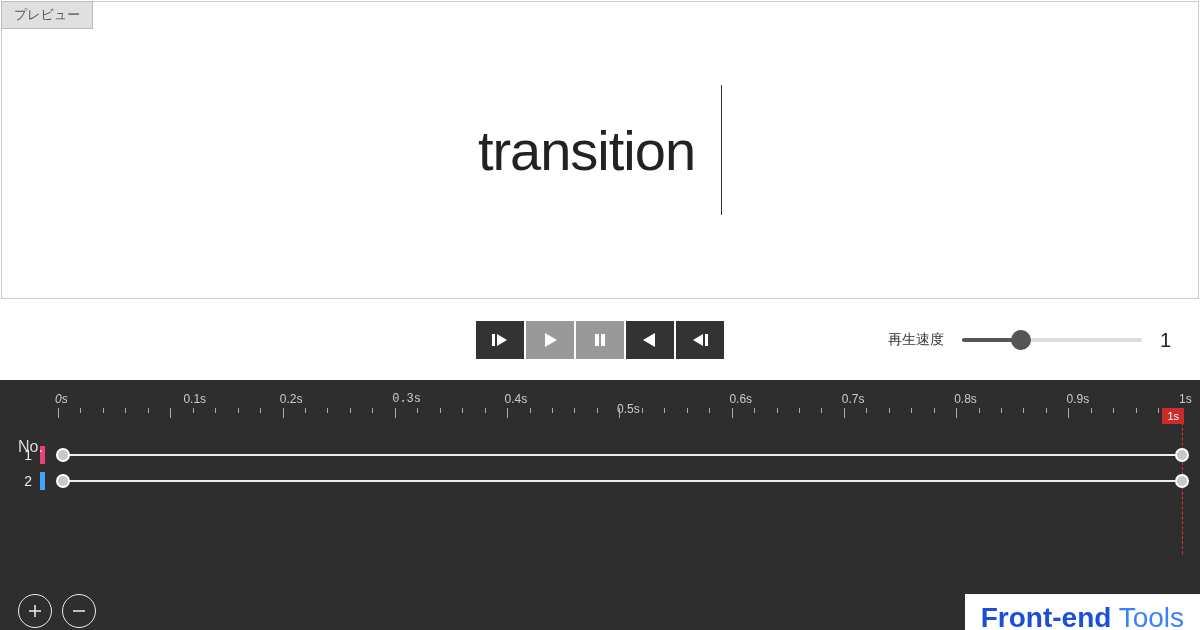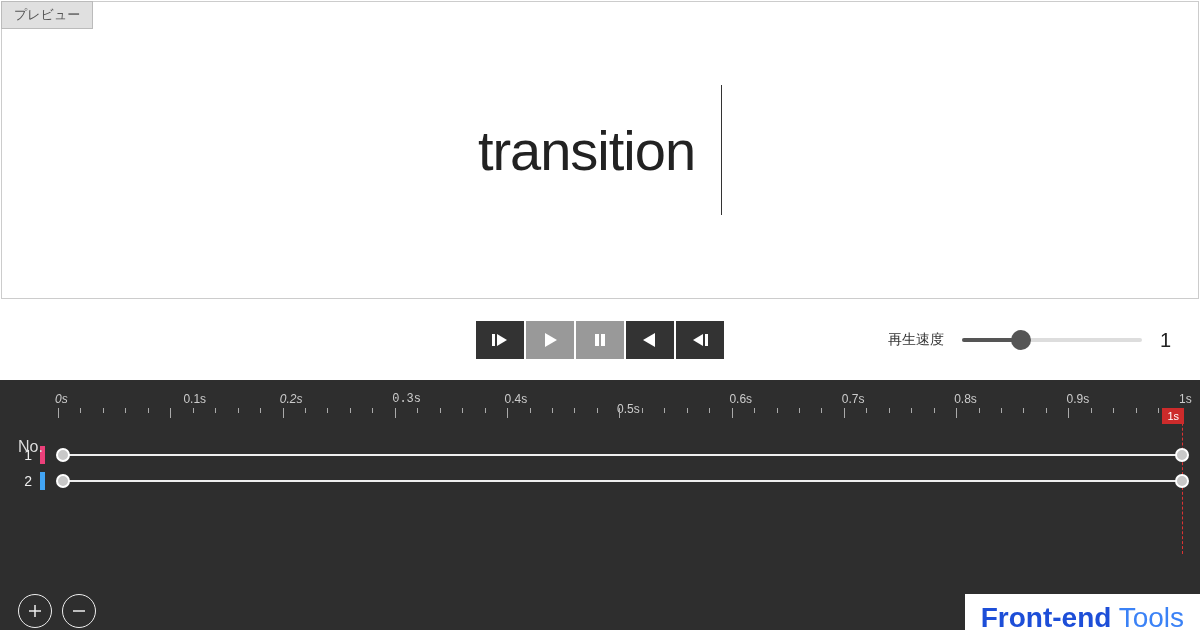--- a/index.html
+++ b/index.html
@@ -114,7 +114,7 @@
     <div class="ruler" id="ruler">
         <span class="ruler-label" style="left: 0%; font-style: italic;">0s</span>
         <span class="ruler-label" style="left: 10%; margin-left: 16px;">0.1s</span>
-        <span class="ruler-label" style="left: 20%; font-style: italic;">0.2s</span>
+        <span class="ruler-label" style="left: 20%;">0.2s</span>
         <span class="ruler-label" style="left: 30%; font-family: Liberation Mono, monospace;">0.3s</span>
         <span class="ruler-label" style="left: 40%;">0.4s</span>
         <span class="ruler-label" style="left: 50%; margin-top: 10px;">0.5s</span>

